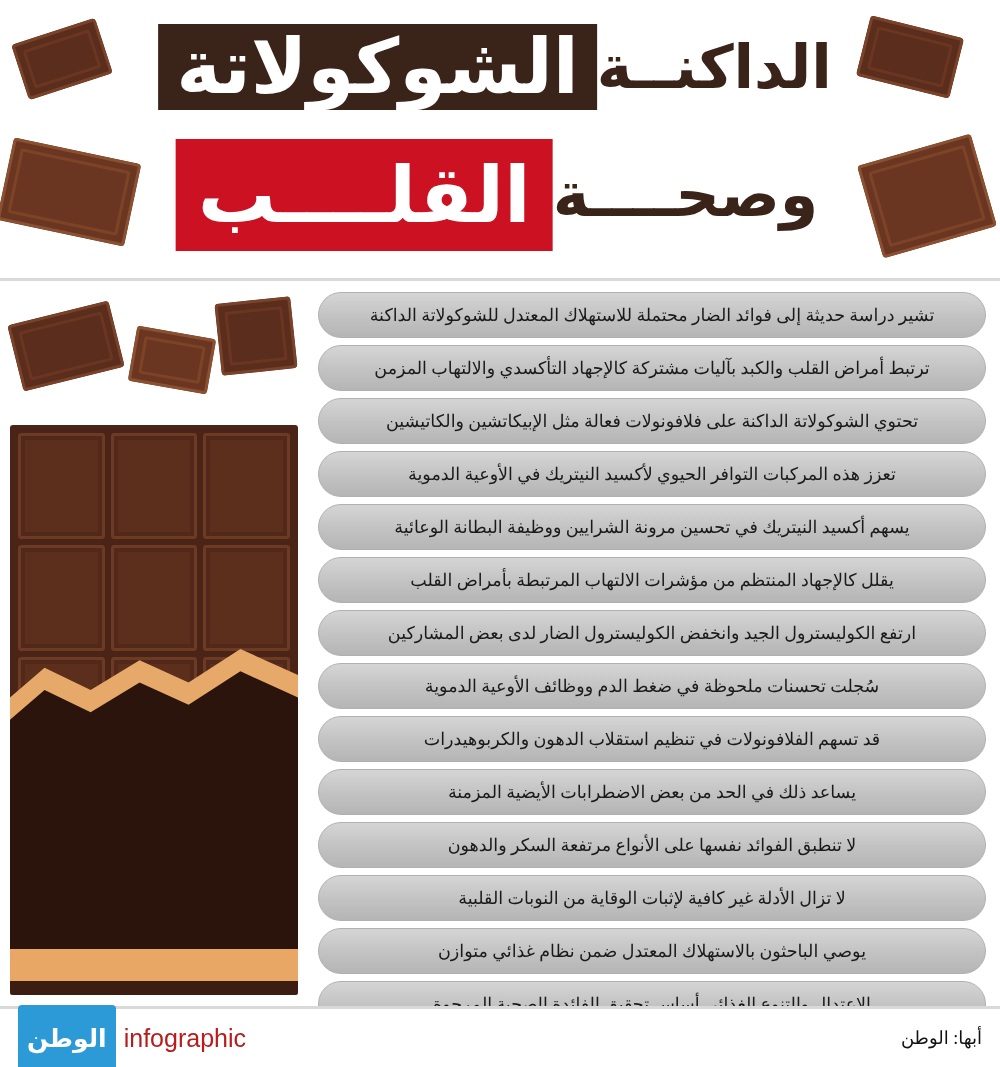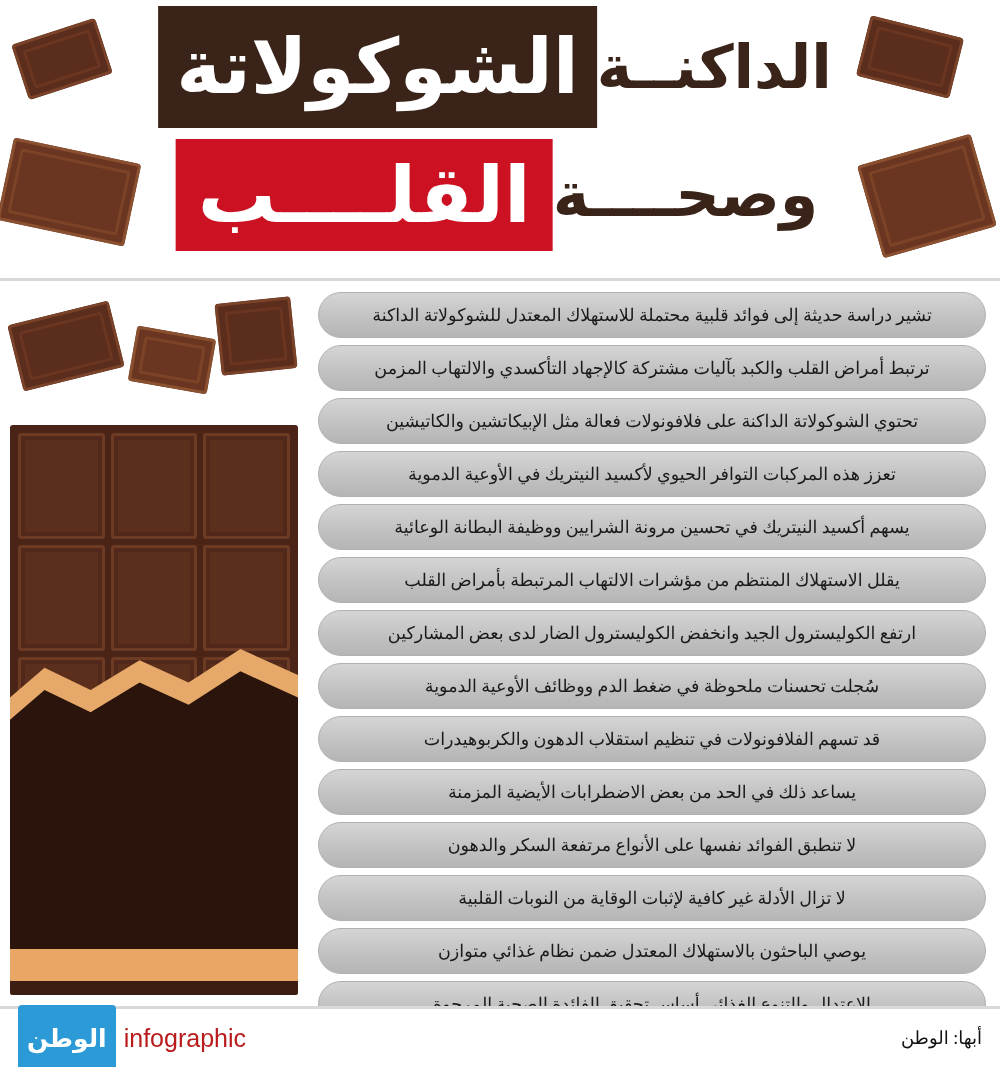--- a/index.html
+++ b/index.html
@@ -22,7 +22,7 @@
   }
   .title-dark-box{
     background:#3a2318;color:#ffffff;
-    height:122px;display:flex;align-items:center;justify-content:center;
+    height:86px;display:flex;align-items:center;justify-content:center;
     padding:0 18px;box-sizing:border-box;
     font-size:76px;font-weight:bold;line-height:1;
     font-family:"DejaVu Sans", sans-serif;

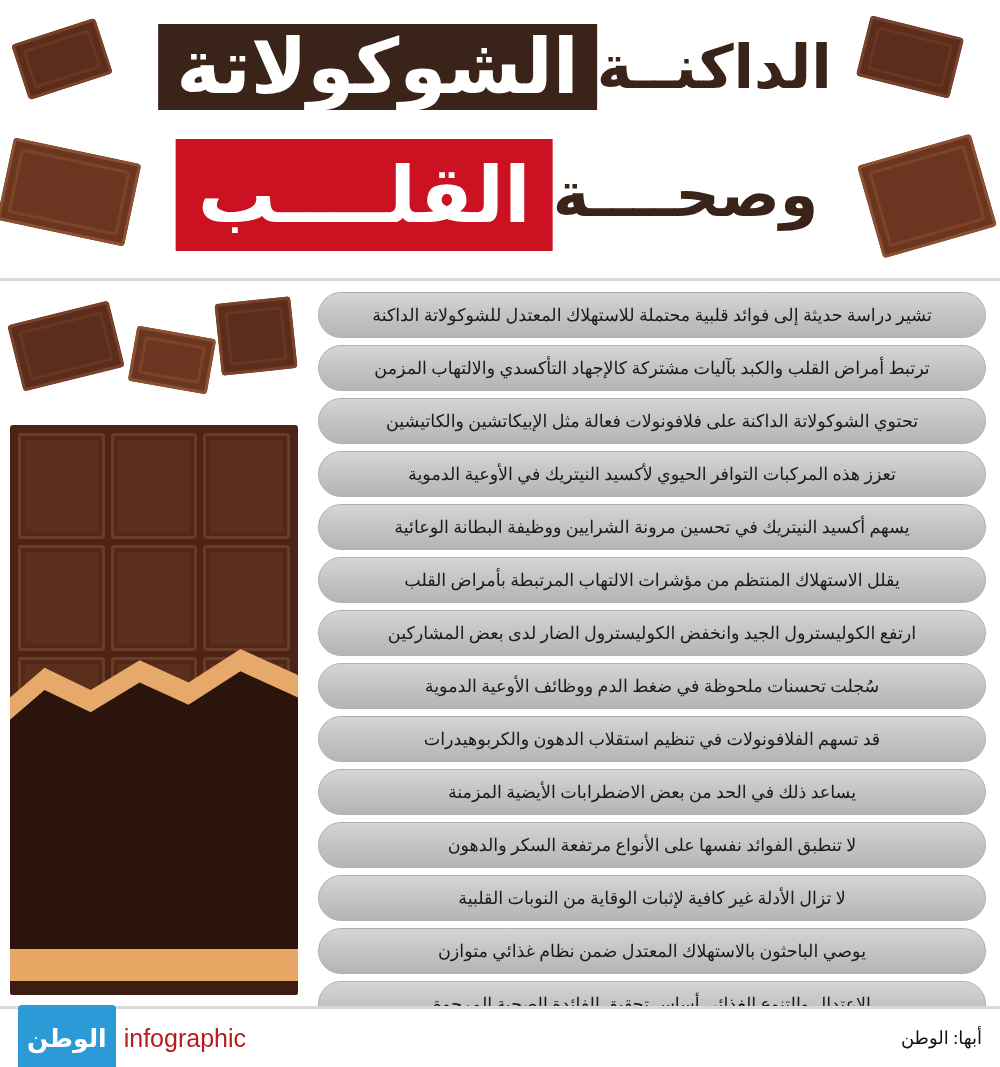--- a/index.html
+++ b/index.html
@@ -175,7 +175,7 @@
   </div>
 
   <div class="list">
-    <div class="pill">تشير دراسة حديثة إلى فوائد قلبية محتملة للاستهلاك المعتدل للشوكولاتة الداكنة</div>
+    <div class="pill">تشير دراسة حديثة إلى فوائد الضار محتملة للاستهلاك المعتدل للشوكولاتة الداكنة</div>
     <div class="pill">ترتبط أمراض القلب والكبد بآليات مشتركة كالإجهاد التأكسدي والالتهاب المزمن</div>
     <div class="pill">تحتوي الشوكولاتة الداكنة على فلافونولات فعالة مثل الإبيكاتشين والكاتيشين</div>
     <div class="pill">تعزز هذه المركبات التوافر الحيوي لأكسيد النيتريك في الأوعية الدموية</div>

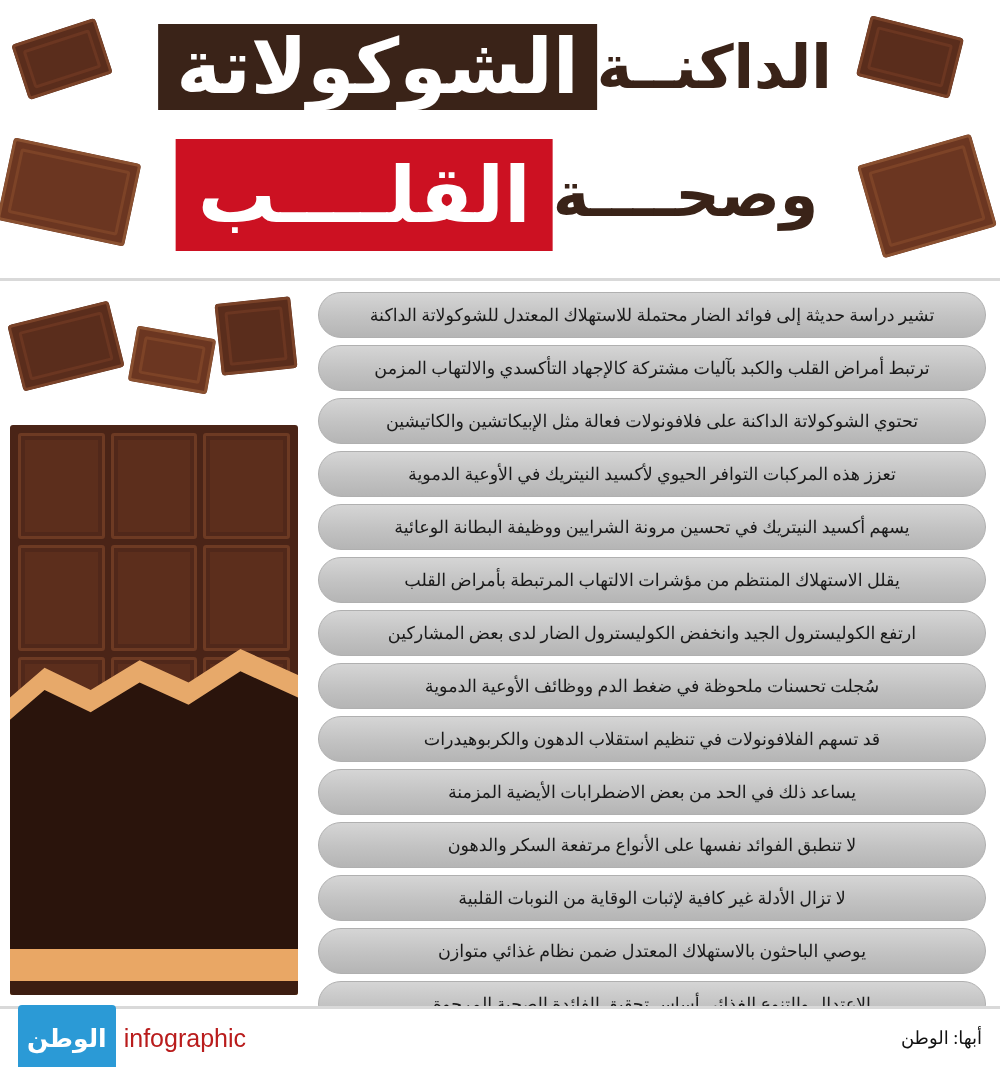--- a/index.html
+++ b/index.html
@@ -180,7 +180,7 @@
     <div class="pill">تحتوي الشوكولاتة الداكنة على فلافونولات فعالة مثل الإبيكاتشين والكاتيشين</div>
     <div class="pill">تعزز هذه المركبات التوافر الحيوي لأكسيد النيتريك في الأوعية الدموية</div>
     <div class="pill">يسهم أكسيد النيتريك في تحسين مرونة الشرايين ووظيفة البطانة الوعائية</div>
-    <div class="pill">يقلل الاستهلاك المنتظم من مؤشرات الالتهاب المرتبطة بأمراض القلب</div>
+    <div class="pill">يقلل كالإجهاد المنتظم من مؤشرات الالتهاب المرتبطة بأمراض القلب</div>
     <div class="pill">ارتفع الكوليسترول الجيد وانخفض الكوليسترول الضار لدى بعض المشاركين</div>
     <div class="pill">سُجلت تحسنات ملحوظة في ضغط الدم ووظائف الأوعية الدموية</div>
     <div class="pill">قد تسهم الفلافونولات في تنظيم استقلاب الدهون والكربوهيدرات</div>

